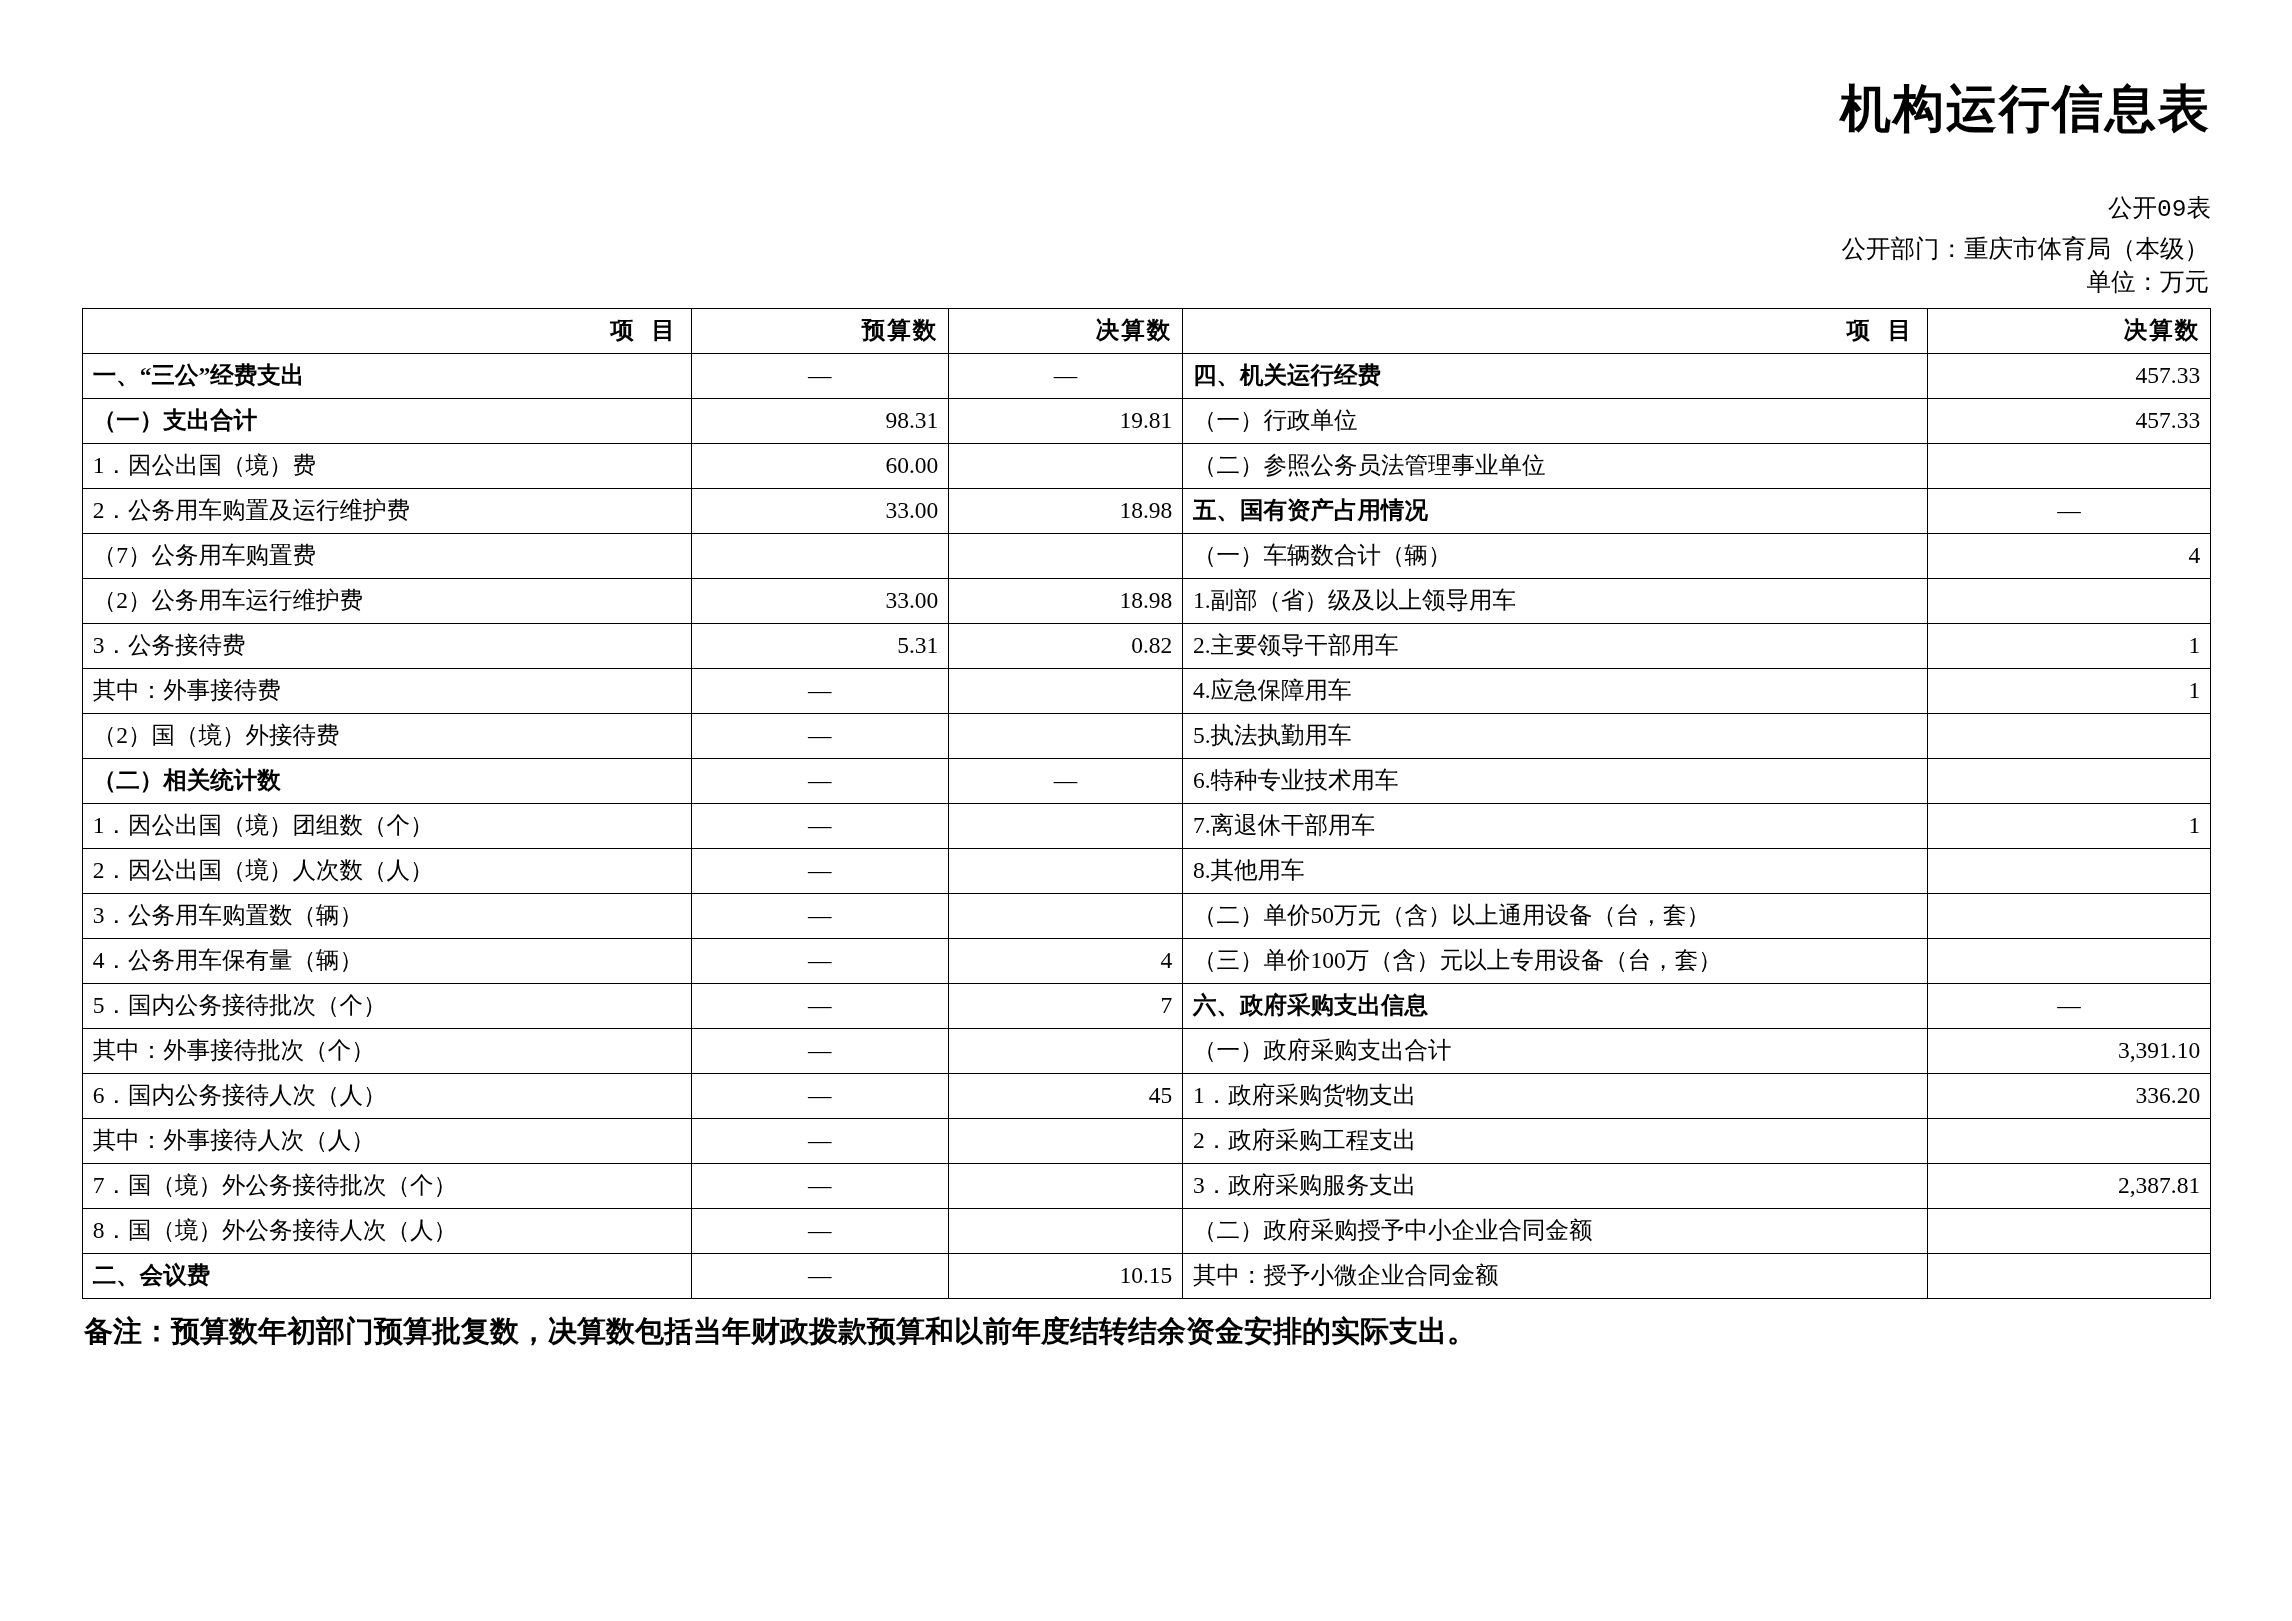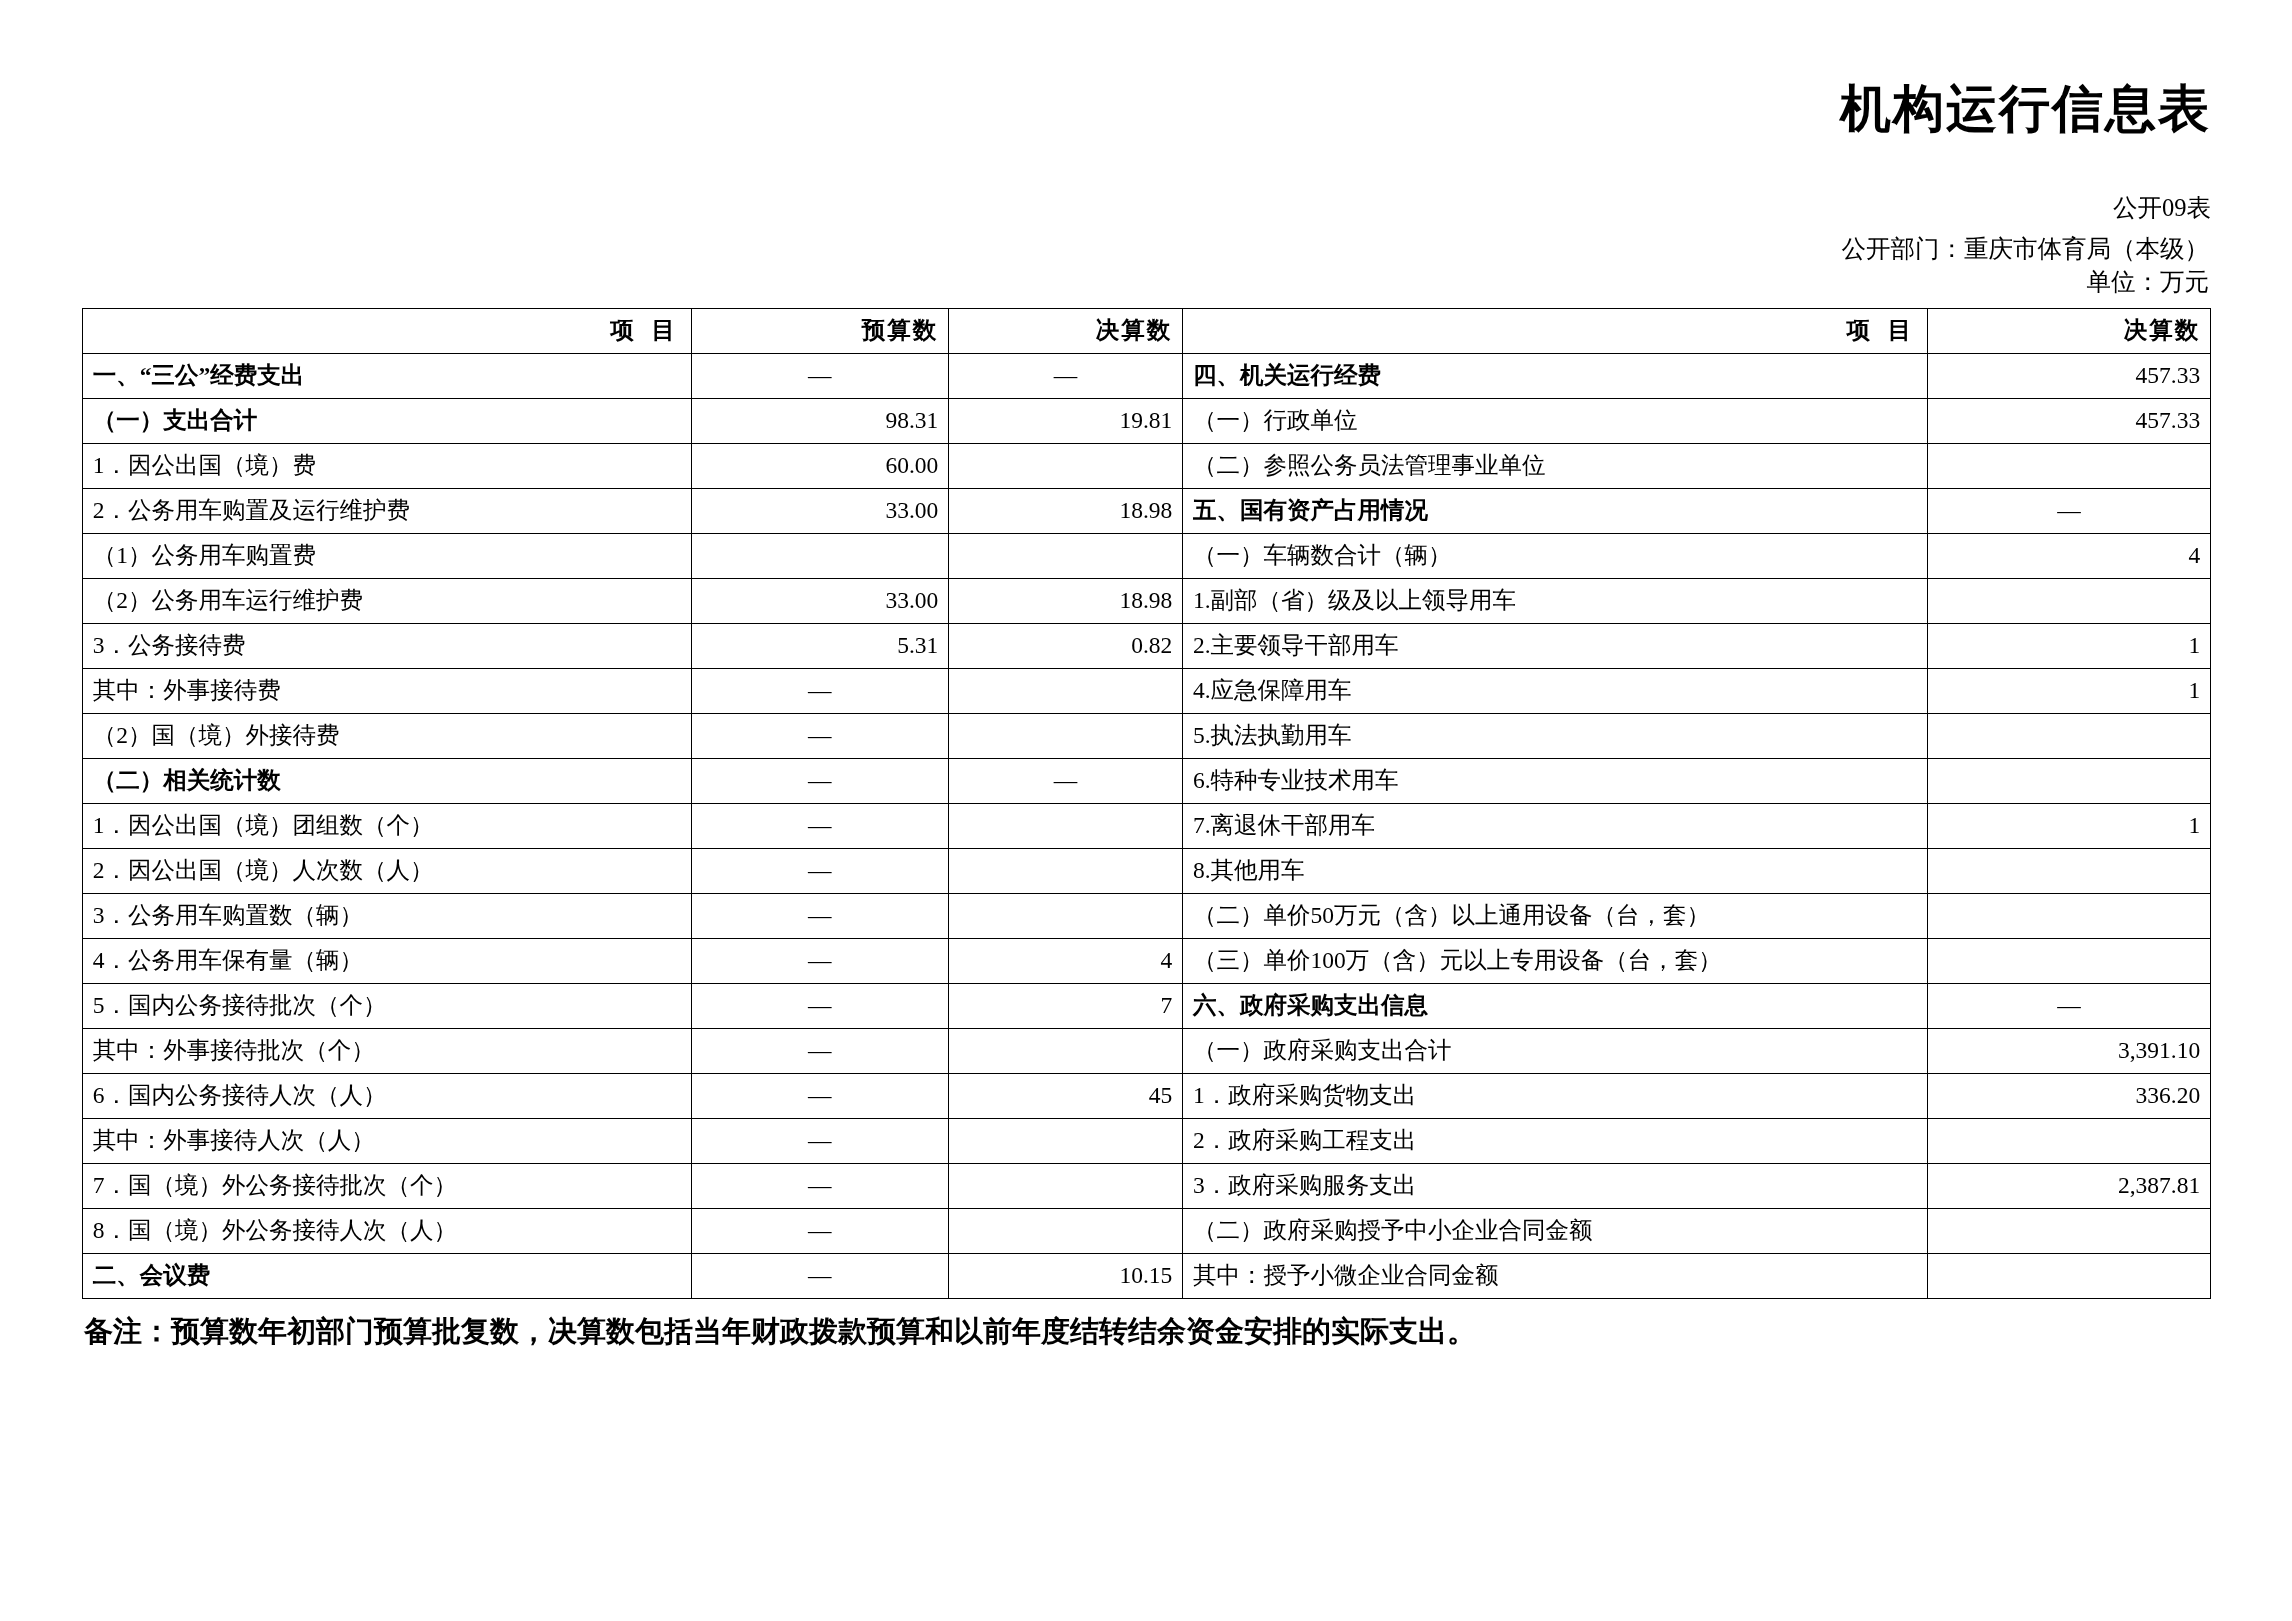--- a/index.html
+++ b/index.html
@@ -33,7 +33,7 @@
     text-align: right;
     font-size: 24.5px;
     margin-top: 47px;
-    font-family: Liberation Serif, serif;
+    font-family: Liberation Mono, monospace;
   }
   .meta-row {
     display: flex;

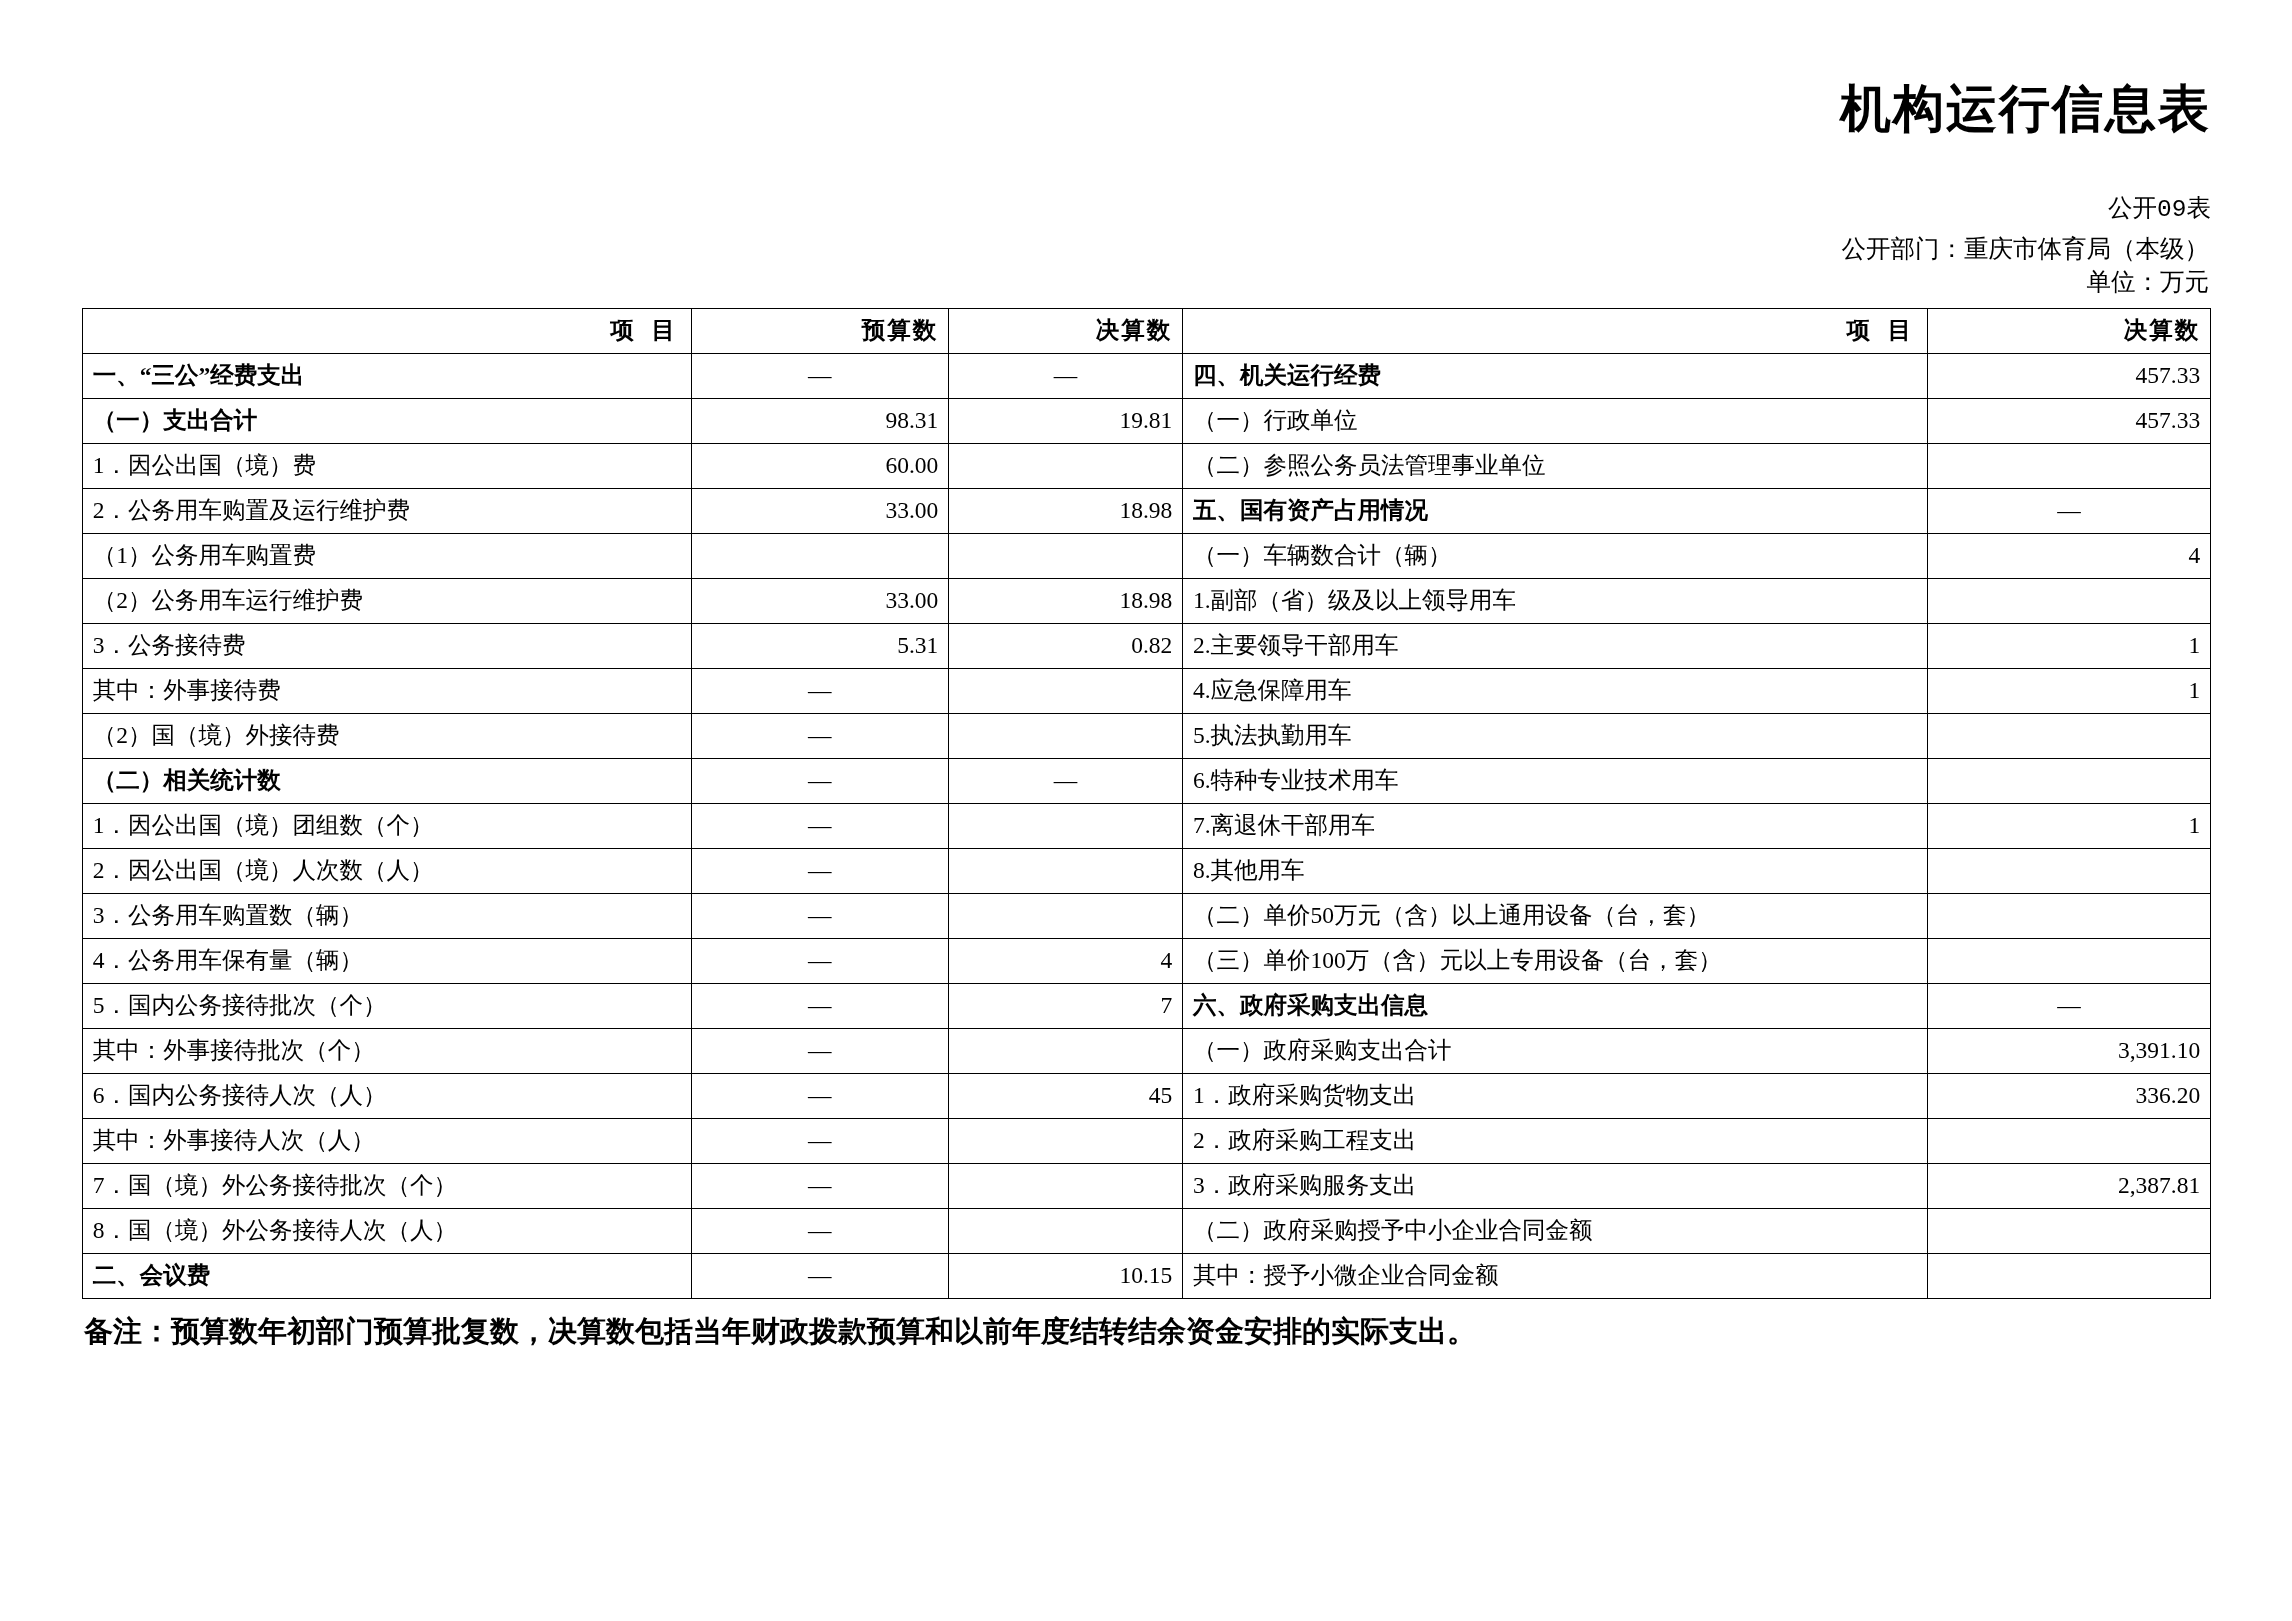--- a/index.html
+++ b/index.html
@@ -155,7 +155,7 @@
           <td class="ctr">—</td>
         </tr>
         <tr>
-          <td class="ind2">（1）公务用车购置费</td>
+          <td class="ind2">（7）公务用车购置费</td>
           <td class="num"></td>
           <td class="num"></td>
           <td class="ind0">（一）车辆数合计（辆）</td>

